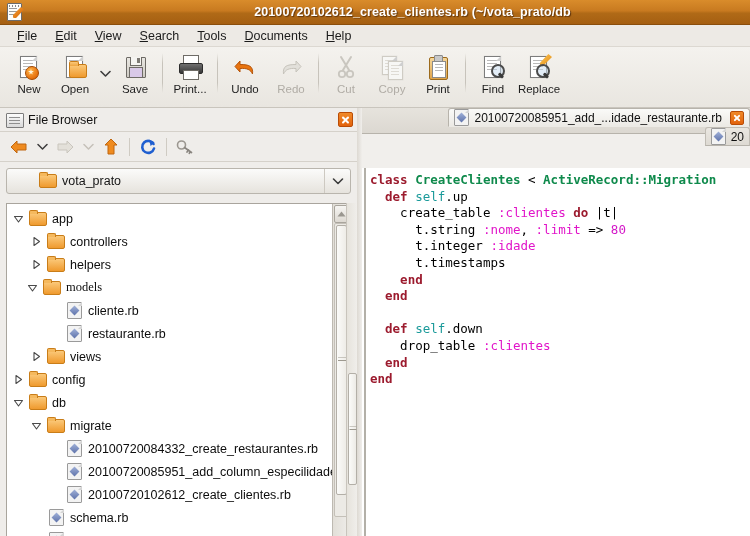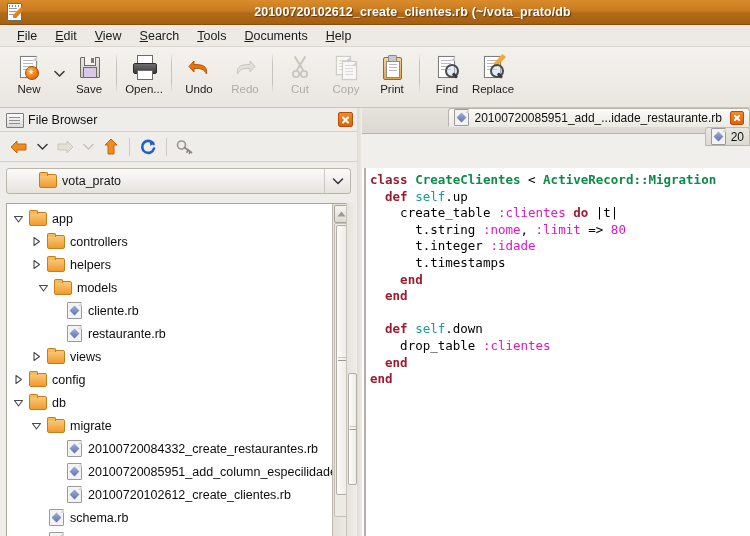--- a/index.html
+++ b/index.html
@@ -453,6 +453,15 @@
       <div class="lbl">New</div>
     </div>
 
+    <div class="tbtn">
+      <div class="ticon">
+        <div class="pg">
+            <div class="tx"></div>
+          </div>
+        <div class="folder-ic" style="left:7px;top:10px;width:16px;height:12px;"></div>
+      </div>
+      <div class="lbl">Open</div>
+    </div>
 
     <div class="tarrow">
       <svg width="11" height="7" viewBox="0 0 11 7">

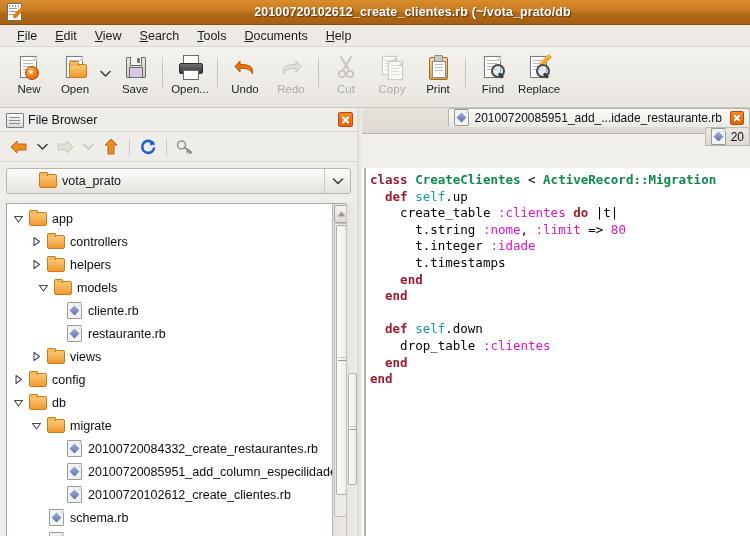--- a/index.html
+++ b/index.html
@@ -486,7 +486,7 @@
           <div class="body"></div>
           <div class="out"></div>
       </div>
-      <div class="lbl">Open...</div>
+      <div class="lbl">Print...</div>
     </div>
 
     <div class="tsep"></div>

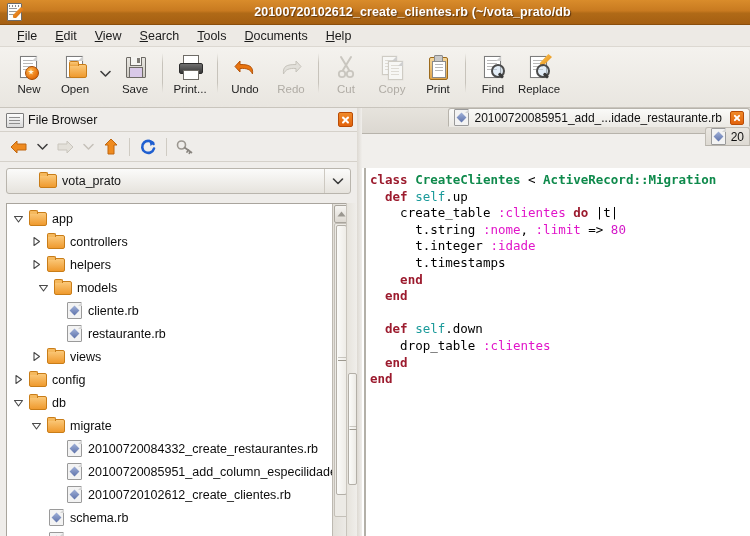--- a/index.html
+++ b/index.html
@@ -665,7 +665,7 @@
             <span class="fi" style="margin-left: 4px;"></span>
             <span>helpers</span>
           </div>
-          <div class="row" style="padding-left: 29px;">
+          <div class="row" style="padding-left: 18px; font-family: Liberation Serif, serif;">
             <span class="tw">
               <svg width="11" height="11" viewBox="0 0 11 11">
                 <path d="M1.5 3.5 L9.5 3.5 L5.5 9 Z" fill="none" stroke="#4a4a4a" stroke-width="1.1" stroke-linejoin="round"></path>

